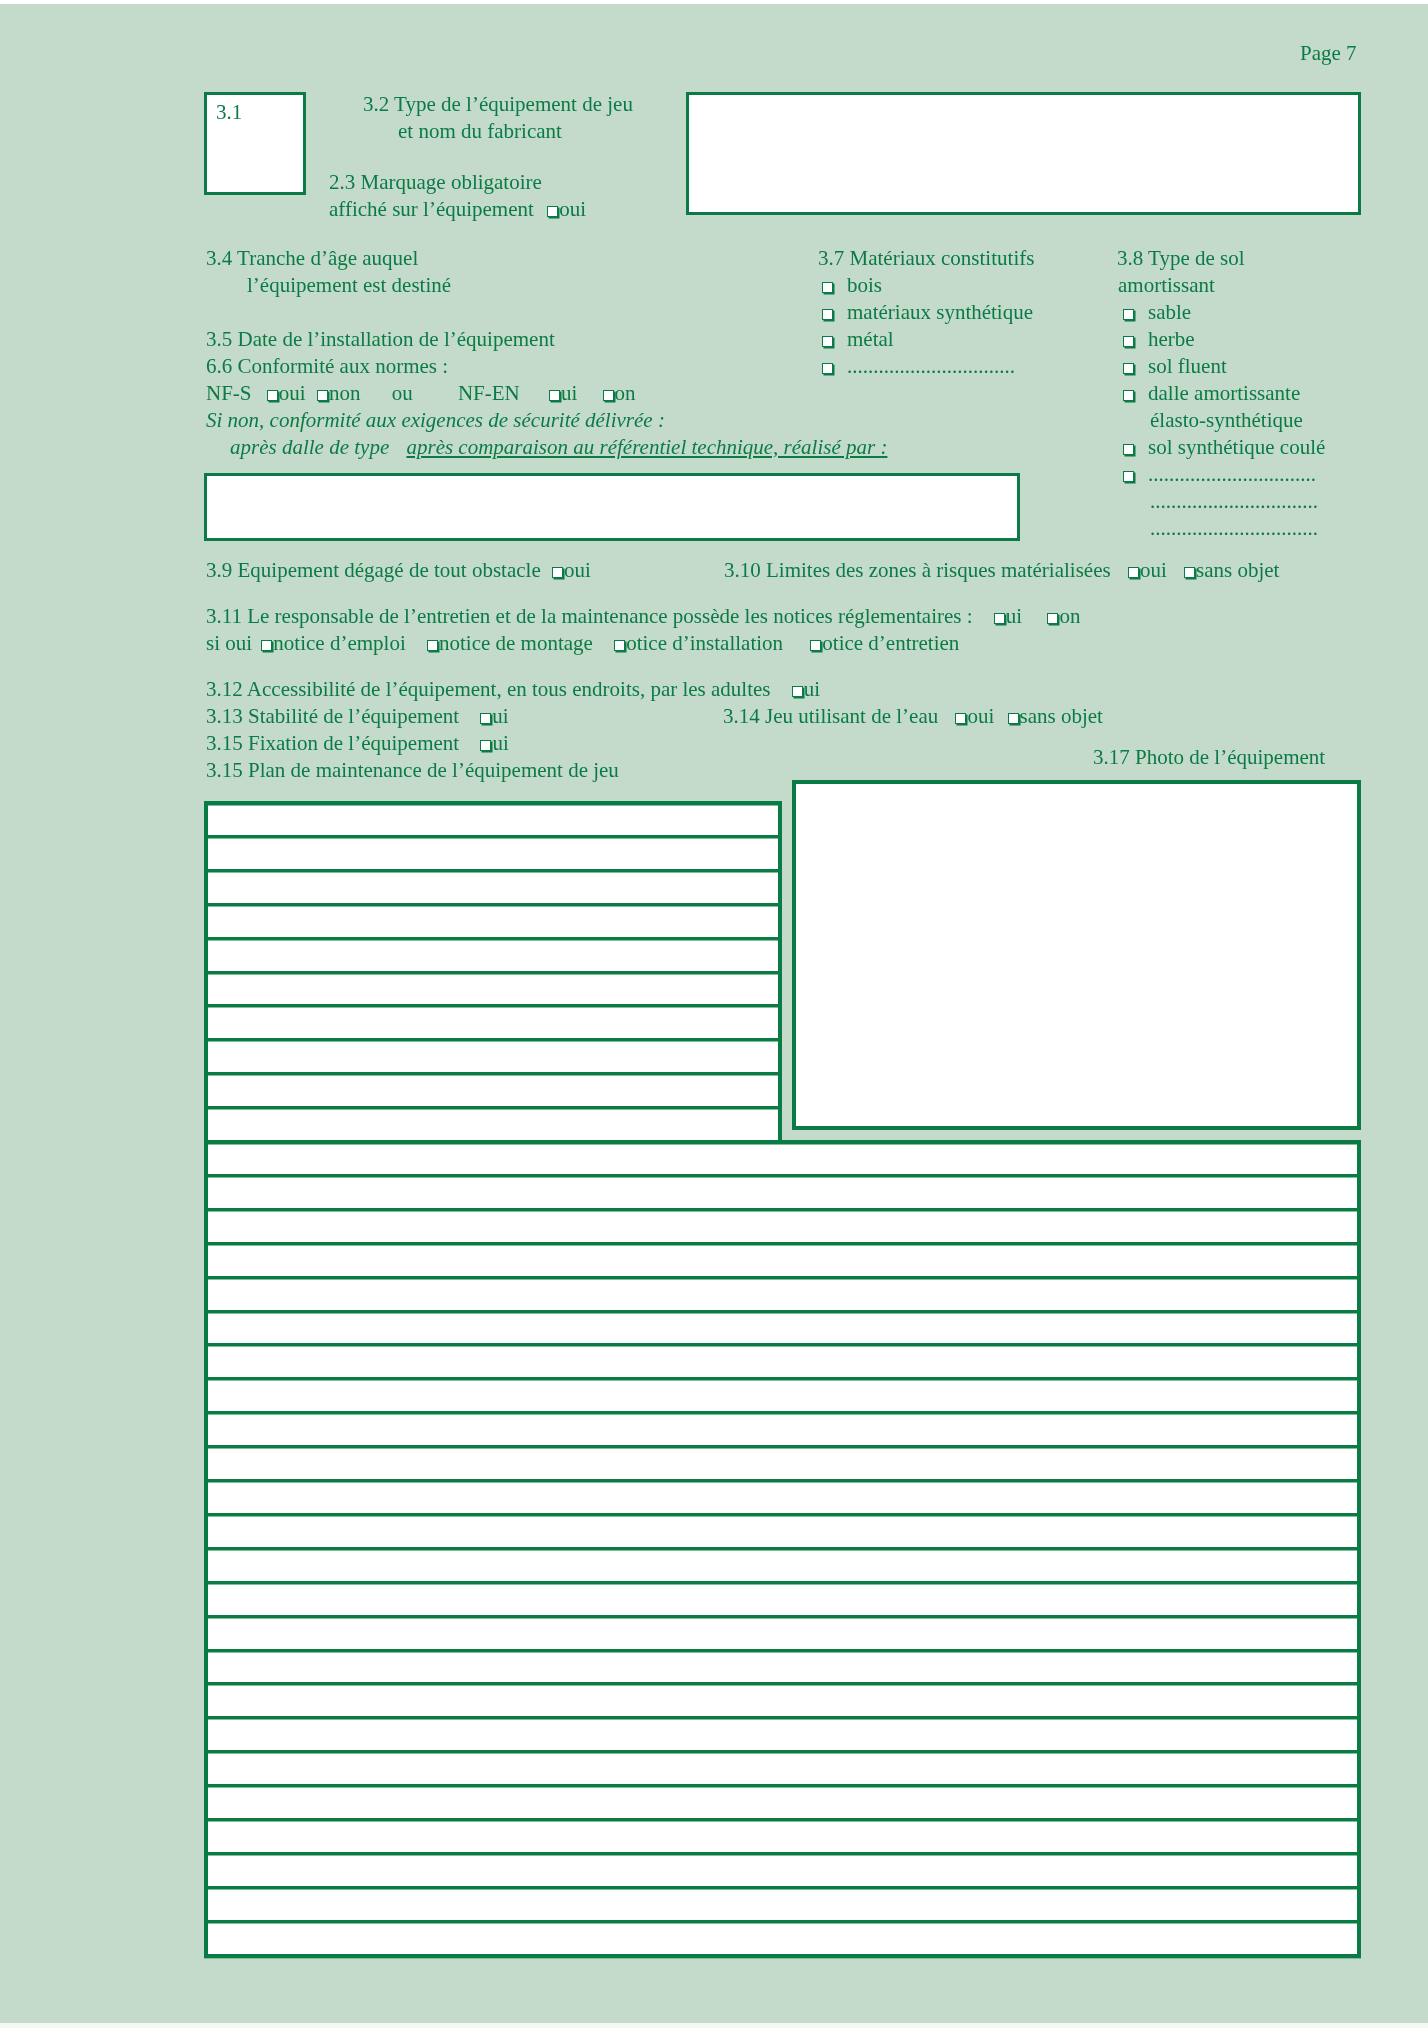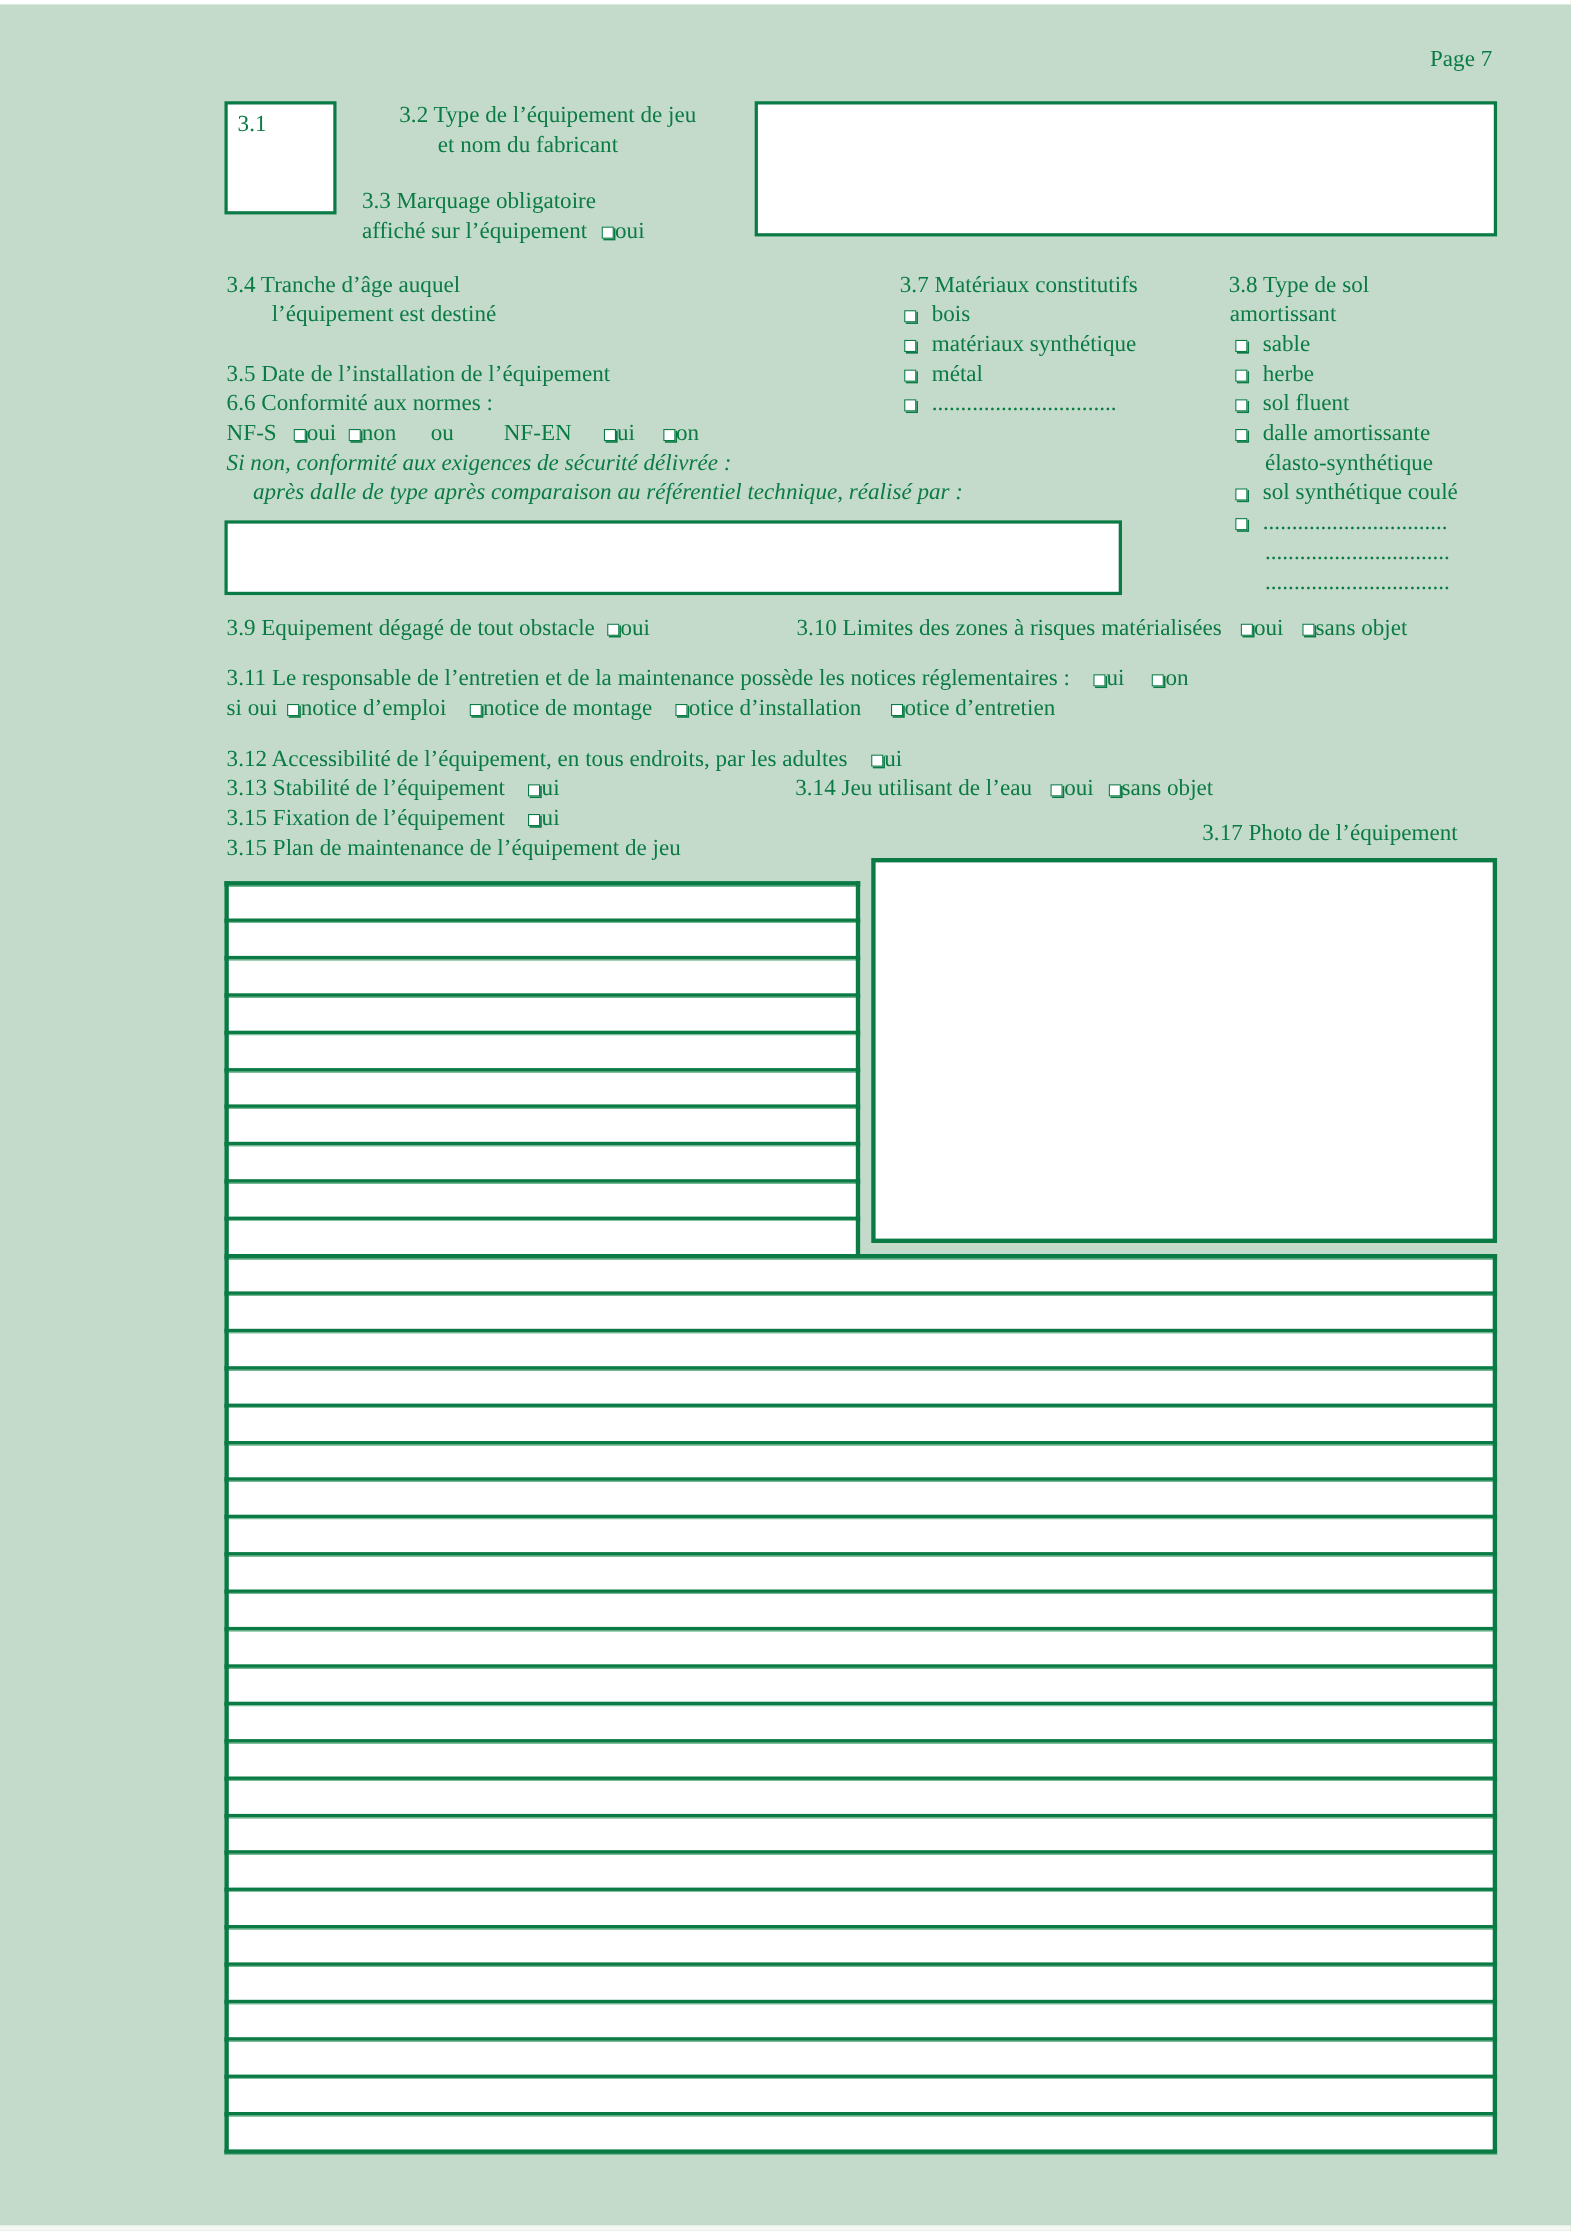--- a/index.html
+++ b/index.html
@@ -40,7 +40,7 @@
 <div class="t" style="left:398px; top:118px;">et nom du fabricant</div>
 <div class="box" style="left:686px; top:92px; width:675px; height:123px;"></div>
 
-<div class="t" style="left:329px; top:169px;">3.3  Marquage obligatoire</div>
+<div class="t" style="left:329px; top:169px;">2.3  Marquage obligatoire</div>
 <div class="t" style="left:329px; top:196px;">
   <span>affiché sur l’équipement</span>
   <span class="cb" style="margin-left:8px;"></span><span>oui</span>

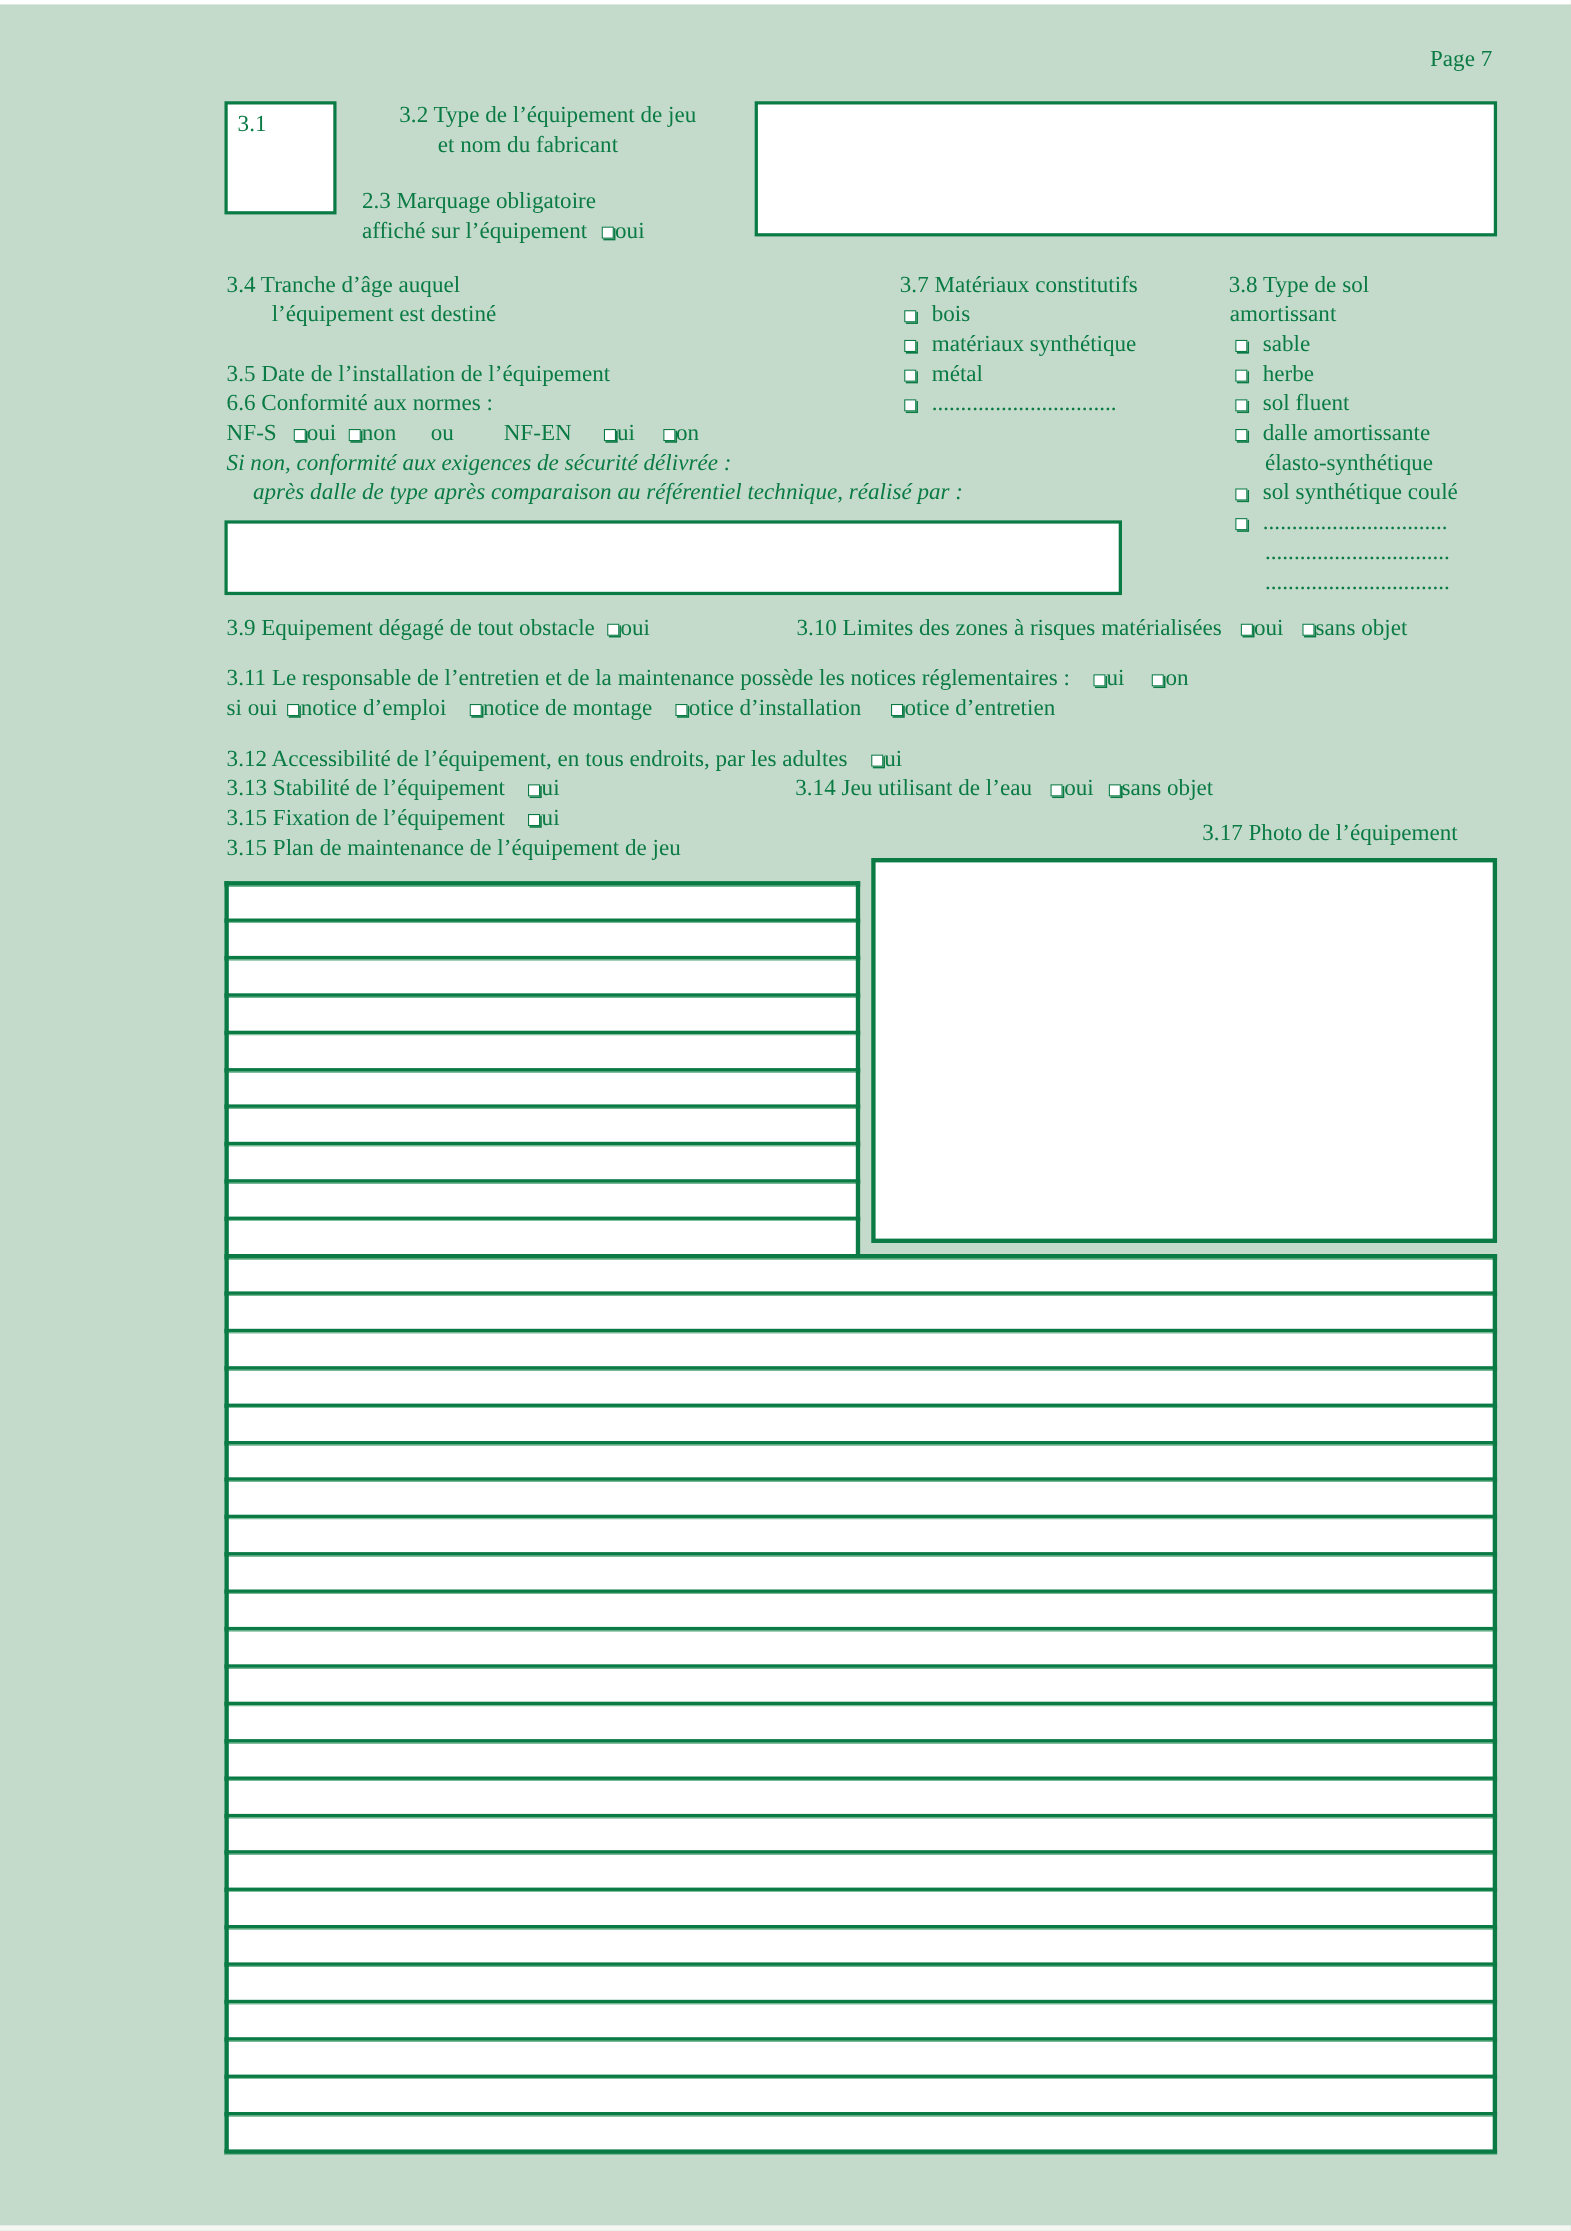--- a/index.html
+++ b/index.html
@@ -64,7 +64,7 @@
 <div class="t it" style="left:206px; top:407px;">Si non, conformité aux exigences de sécurité délivrée :</div>
 <div class="t it" style="left:230px; top:434px;">
   <span>après dalle de type</span>
-  <span style="margin-left:0;">après comparaison au référentiel technique, réalisé par :</span>
+  <span style="margin-left:12px;text-decoration:underline;">après comparaison au référentiel technique, réalisé par :</span>
 </div>
 <div class="box" style="left:204px; top:473px; width:816px; height:68px;"></div>
 

